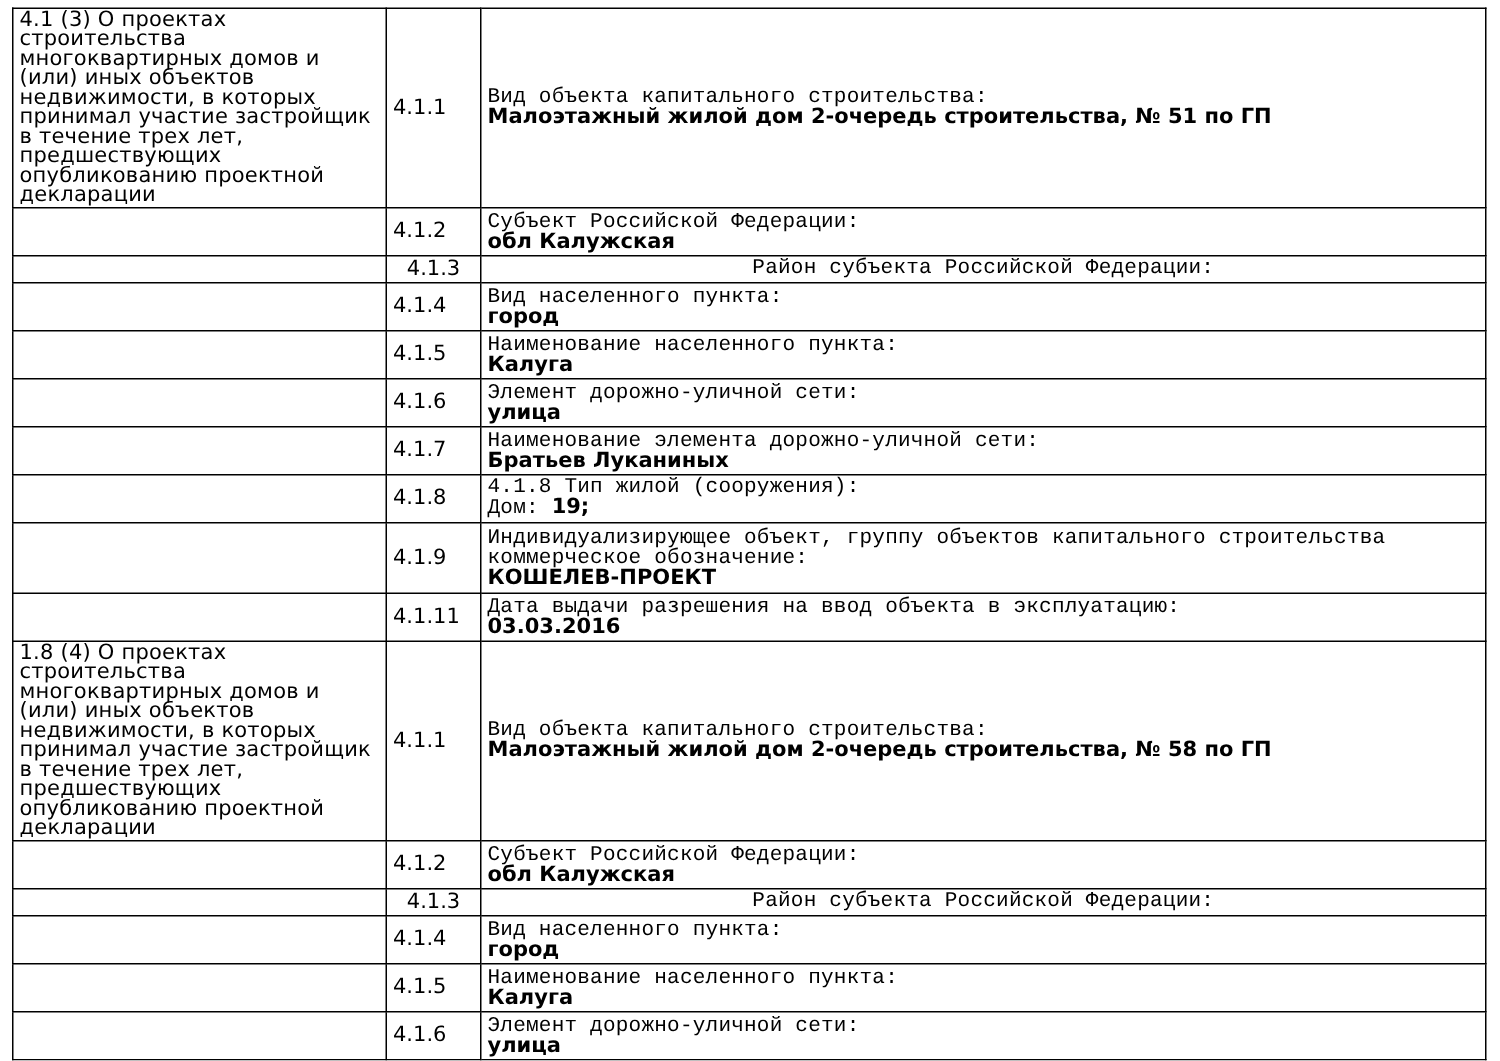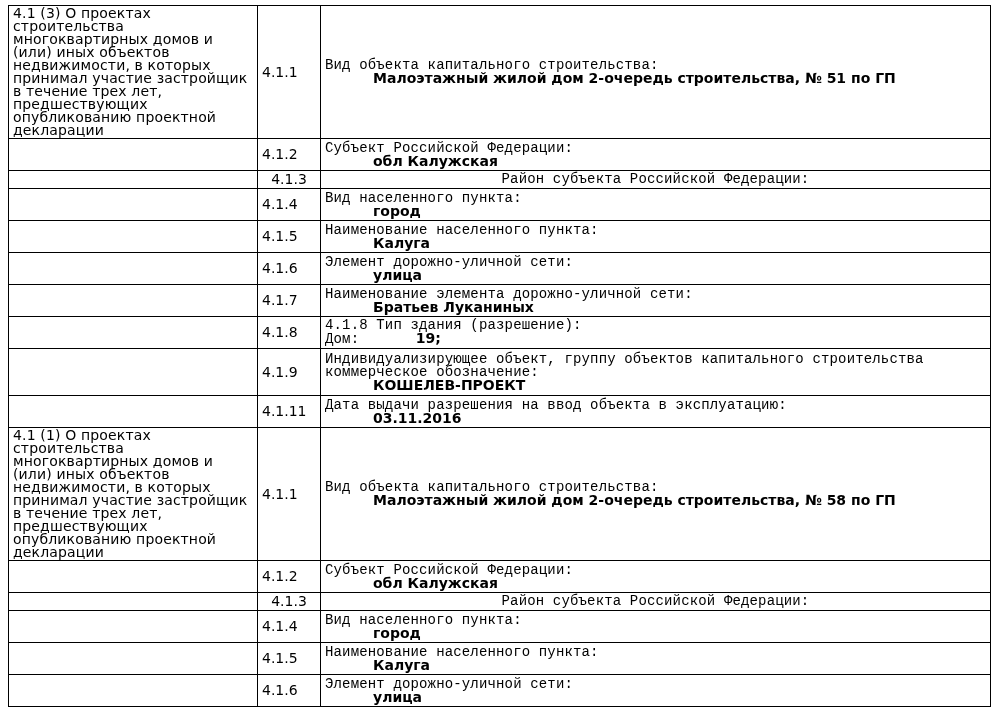--- a/index.html
+++ b/index.html
@@ -41,7 +41,6 @@
   }
   .value {
     font-weight: bold;
-    margin-left: 48px;
   }
   tr.r-std td   { height: 29px; }
   tr.r-one td   { height: 15px; text-align: center; }

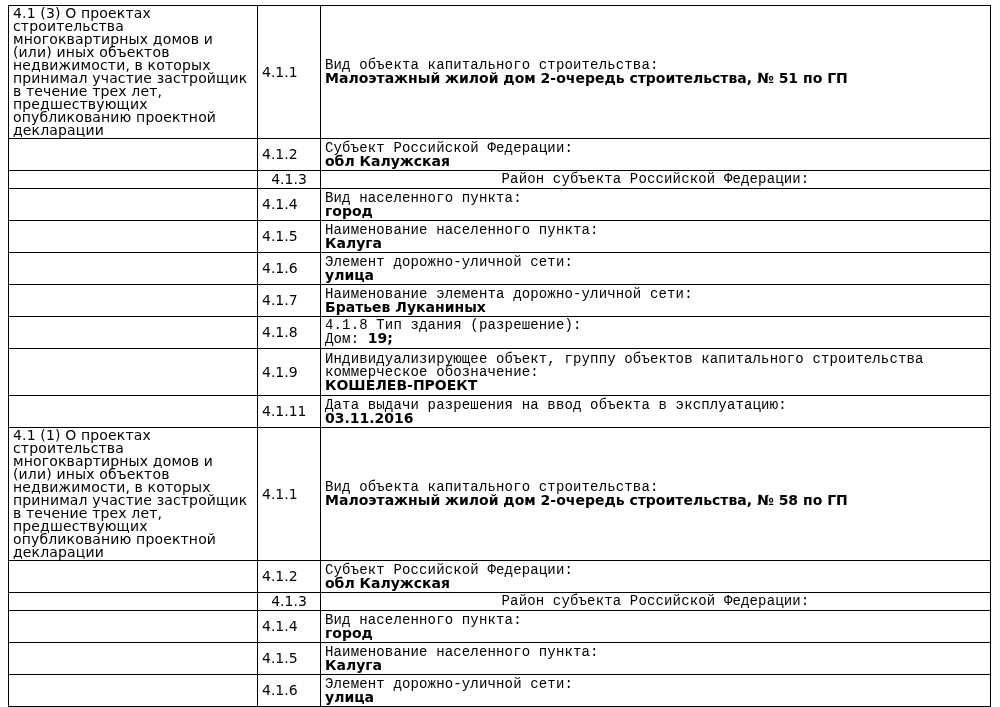--- a/index.html
+++ b/index.html
@@ -129,7 +129,7 @@
       <td class="left"></td>
       <td class="code">4.1.8</td>
       <td class="content">
-        <div class="label">4.1.8 Тип здания (разрешение):</div>
+        <div class="label">4.1.8 Тип жилой (сооружения):</div>
         <div><span class="plain">Дом: </span><span class="value">19;</span></div>
       </td>
     </tr>

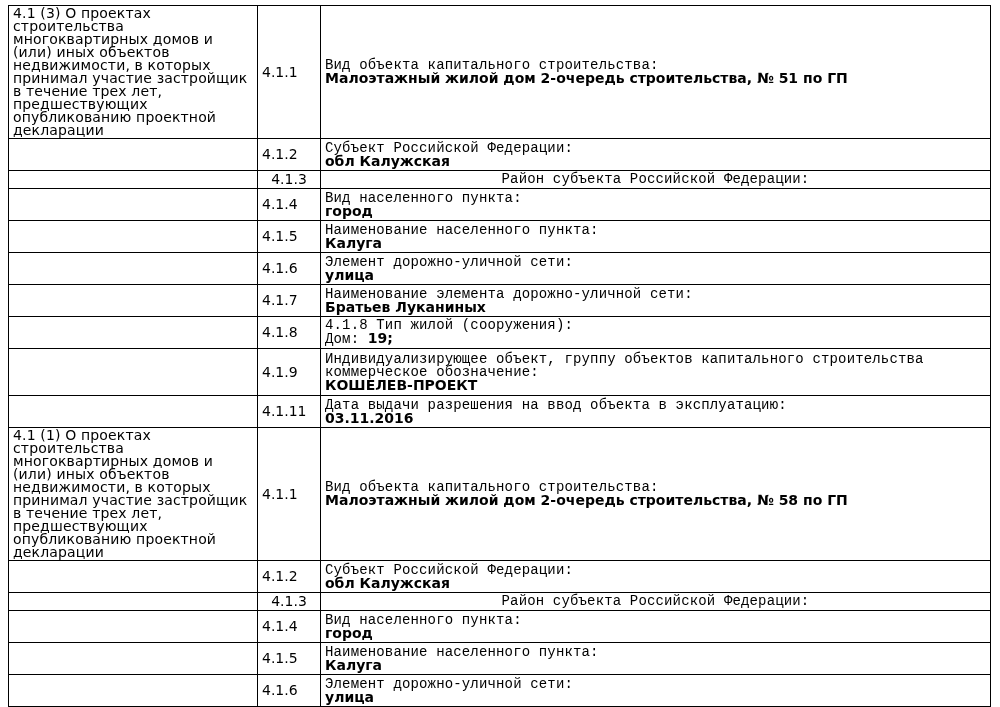--- a/index.html
+++ b/index.html
@@ -149,7 +149,7 @@
       <td class="code">4.1.11</td>
       <td class="content">
         <div class="label">Дата выдачи разрешения на ввод объекта в эксплуатацию:</div>
-        <div class="value">03.11.2016</div>
+        <div class="value">03.03.2016</div>
       </td>
     </tr>
 

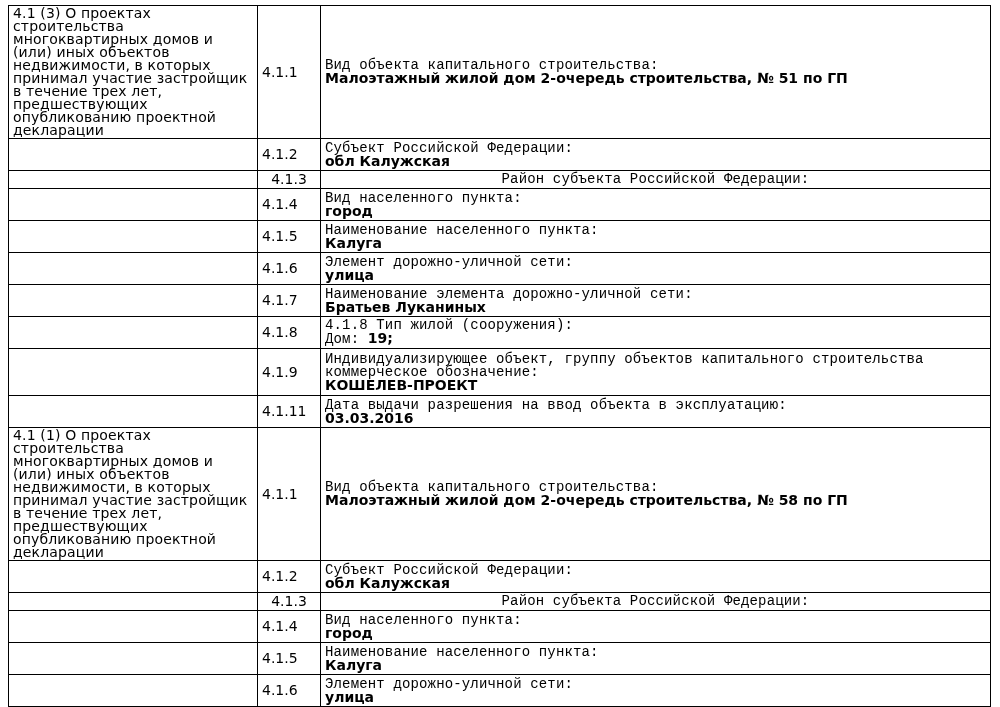--- a/index.html
+++ b/index.html
@@ -159,7 +159,7 @@
   <tbody>
     <tr class="r-first">
       <td class="left">
-        <div>4.1 (1) О проектах строительства многоквартирных домов и (или) иных объектов недвижимости, в которых принимал участие застройщик в течение трех лет, предшествующих опубликованию проектной декларации</div>
+        <div>1.8 (4) О проектах строительства многоквартирных домов и (или) иных объектов недвижимости, в которых принимал участие застройщик в течение трех лет, предшествующих опубликованию проектной декларации</div>
       </td>
       <td class="code">4.1.1</td>
       <td class="content">

